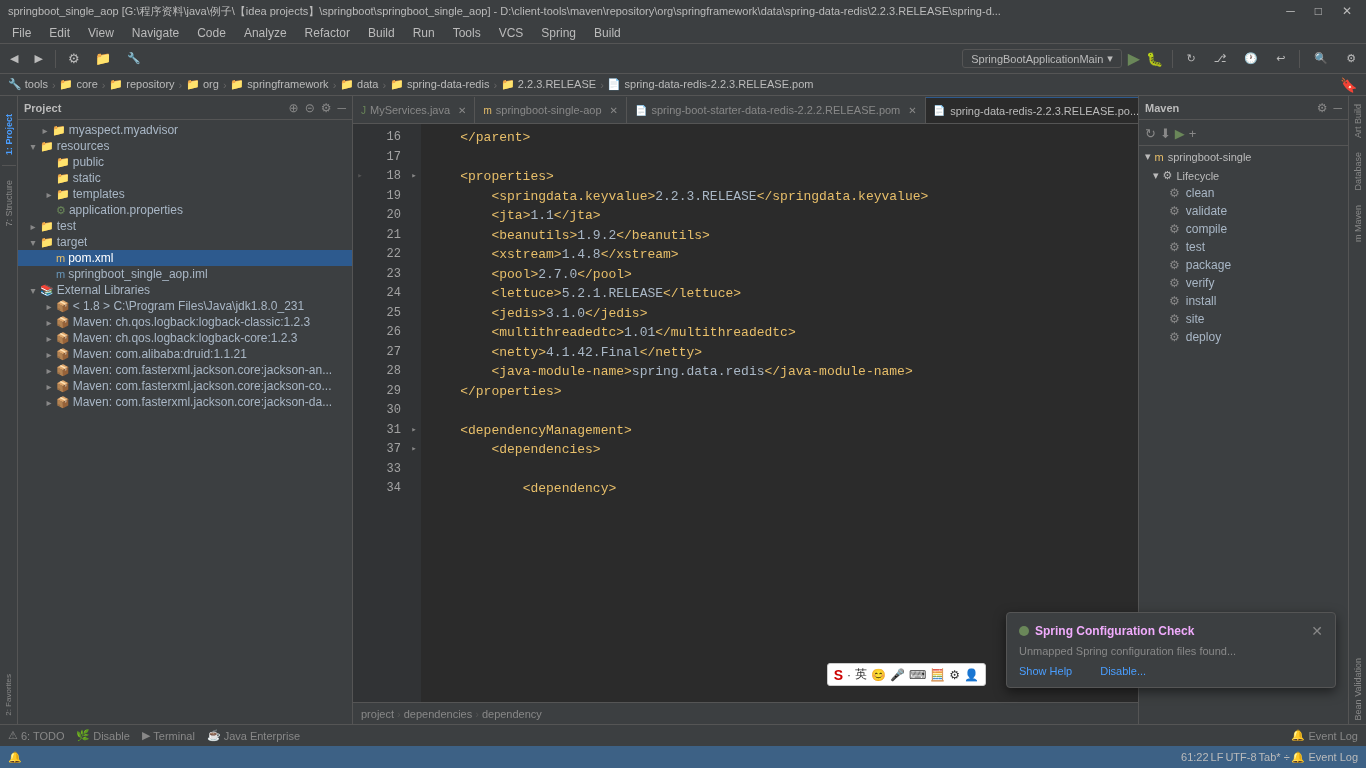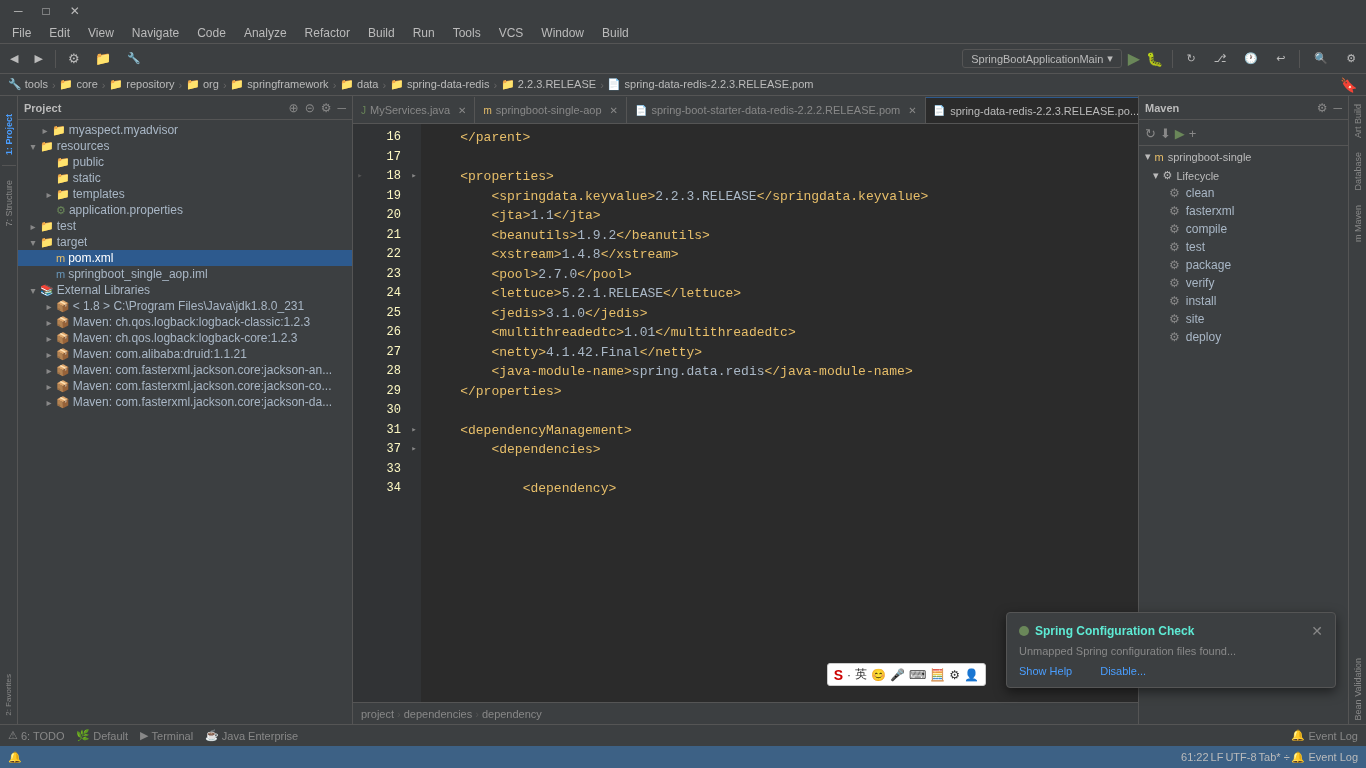--- a/index.html
+++ b/index.html
@@ -118,6 +118,7 @@
 <body>
 
 <div id="title-bar">
+  <span style="flex:1; font-size:11px; overflow:hidden; white-space:nowrap; text-overflow:ellipsis;">springboot_single_aop [G:\程序资料\java\例子\【idea projects】\springboot\springboot_single_aop] - D:\client-tools\maven\repository\org\springframework\data\spring-data-redis\2.2.3.RELEASE\spring-d...</span>
   <div class="window-controls">
     <span style="cursor:pointer; padding:0 6px;">─</span>
     <span style="cursor:pointer; padding:0 6px;">□</span>

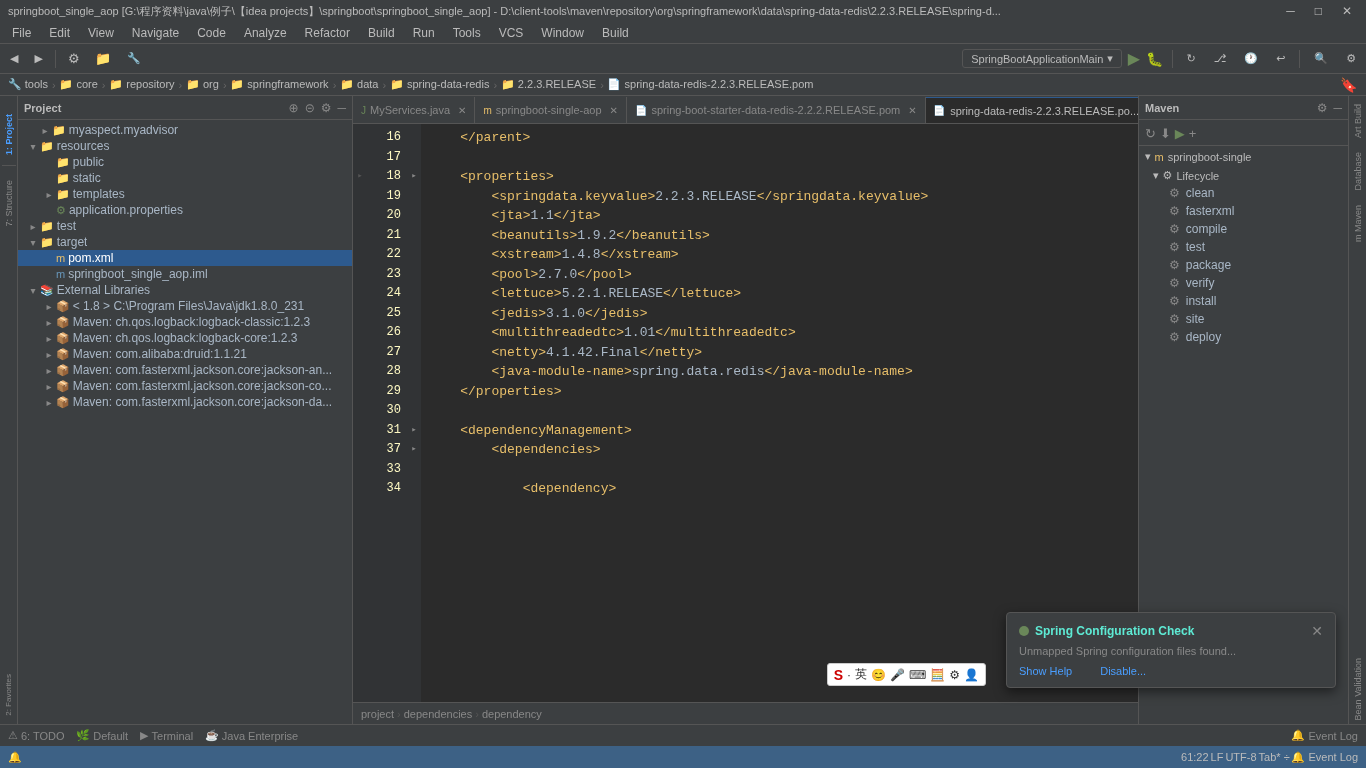--- a/index.html
+++ b/index.html
@@ -138,7 +138,7 @@
   <span class="menu-item">Run</span>
   <span class="menu-item">Tools</span>
   <span class="menu-item">VCS</span>
-  <span class="menu-item">Window</span>
+  <span class="menu-item">Spring</span>
   <span class="menu-item">Build</span>
 </div>
 

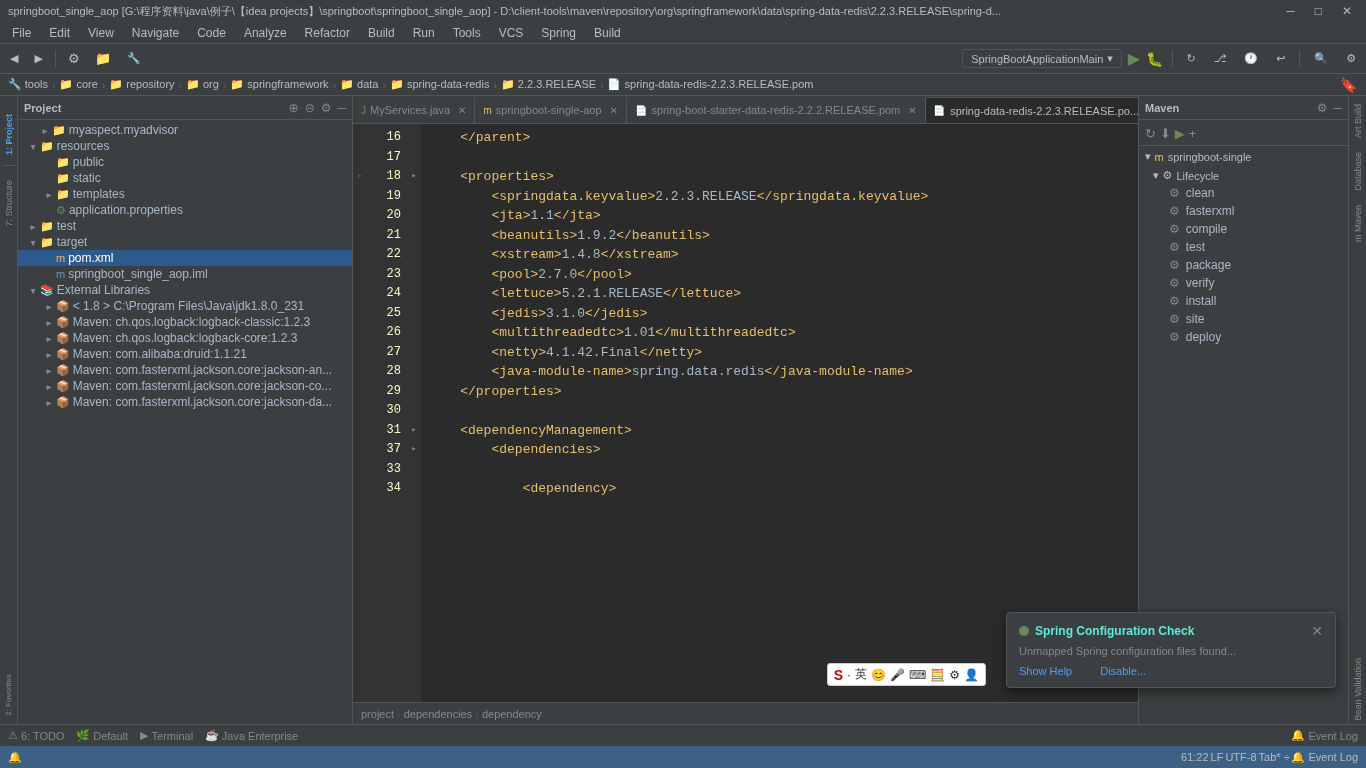--- a/index.html
+++ b/index.html
@@ -58,7 +58,7 @@
 
     
     #editor-content { flex: 1; overflow: hidden; display: flex; font-family: 'Consolas', 'Courier New', monospace; font-size: 13px; }
-    #line-numbers { width: 40px; background: #313335; color: #fef9c3; padding: 4px 0; text-align: right; padding-right: 6px; font-size: 12px; line-height: 1.5; overflow: hidden; user-select: none; }
+    #line-numbers { width: 40px; background: #313335; color: #a3a3a3; padding: 4px 0; text-align: right; padding-right: 6px; font-size: 12px; line-height: 1.5; overflow: hidden; user-select: none; }
     #line-numbers .ln { height: 19.5px; line-height: 19.5px; }
     #code-area { flex: 1; padding: 4px 8px; overflow: auto; line-height: 1.5; }
     #code-area pre { font-family: 'Consolas', 'Courier New', monospace; font-size: 13px; line-height: 19.5px; white-space: pre; }

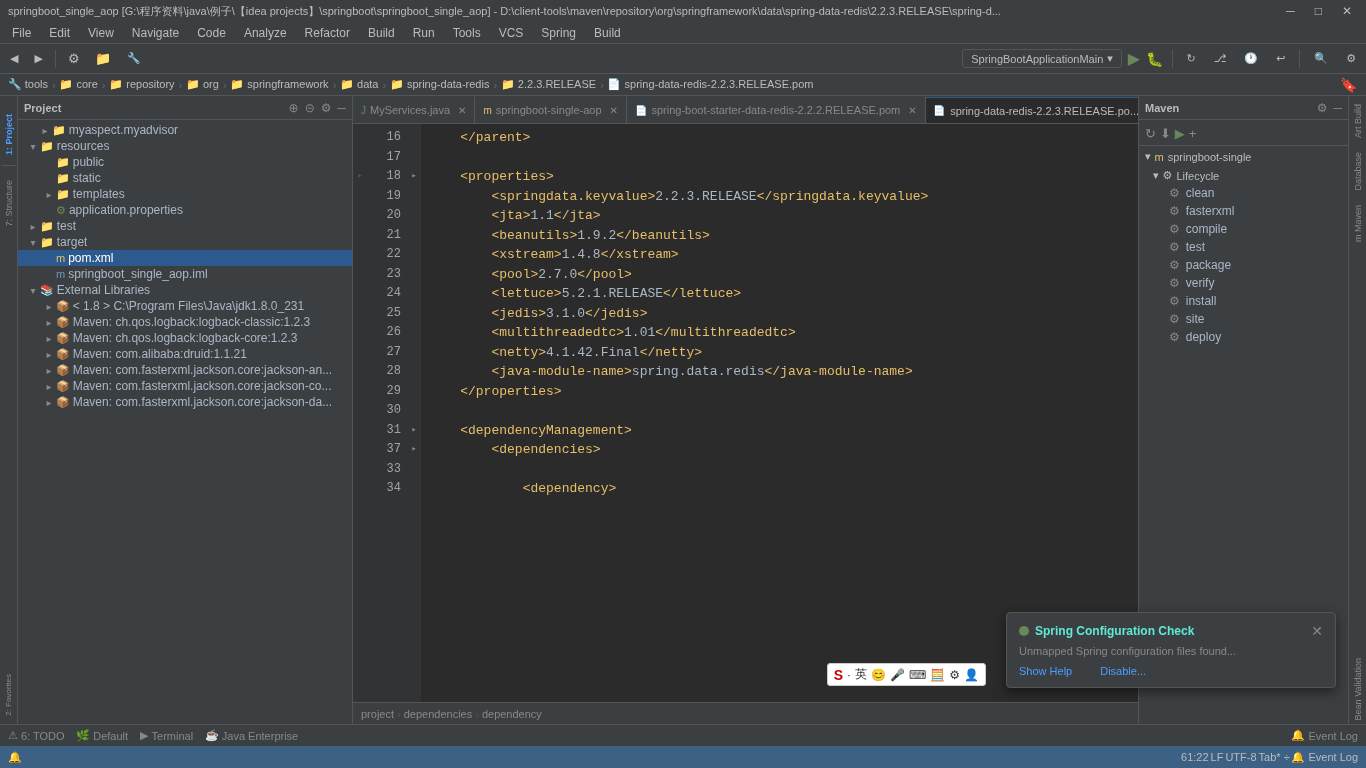--- a/index.html
+++ b/index.html
@@ -478,7 +478,7 @@
       </div>
       <div class="maven-item" style="padding-left:30px;">
         <span class="maven-icon">⚙</span>
-        <span>fasterxml</span>
+        <span>validate</span>
       </div>
       <div class="maven-item" style="padding-left:30px;">
         <span class="maven-icon">⚙</span>

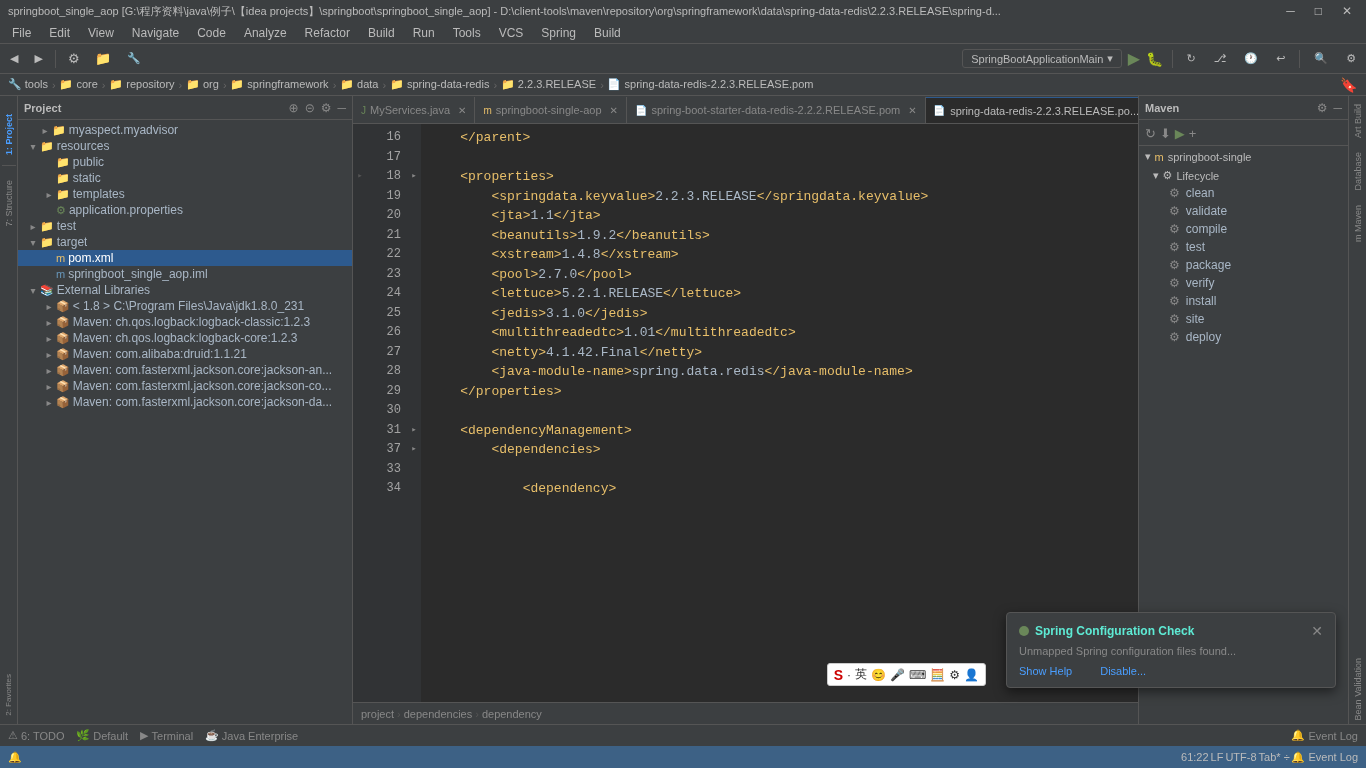--- a/index.html
+++ b/index.html
@@ -94,7 +94,7 @@
     #notification-popup { position: absolute; bottom: 80px; right: 30px; width: 330px; background: #3c3f41; border: 1px solid #555; border-radius: 4px; padding: 10px 12px; box-shadow: 0 4px 12px rgba(0,0,0,0.5); }
     #notification-popup .notif-header { display: flex; align-items: center; gap: 6px; margin-bottom: 6px; }
     #notification-popup .notif-dot { width: 10px; height: 10px; border-radius: 50%; background: #6a8759; }
-    #notification-popup .notif-title { font-size: 12px; color: #5eead4; font-weight: bold; }
+    #notification-popup .notif-title { font-size: 12px; color: #f0abfc; font-weight: bold; }
     #notification-popup .notif-close { margin-left: auto; color: #888; cursor: pointer; font-size: 14px; }
     #notification-popup .notif-body { font-size: 11px; color: #888; margin-bottom: 8px; }
     #notification-popup .notif-links { display: flex; gap: 28px; }

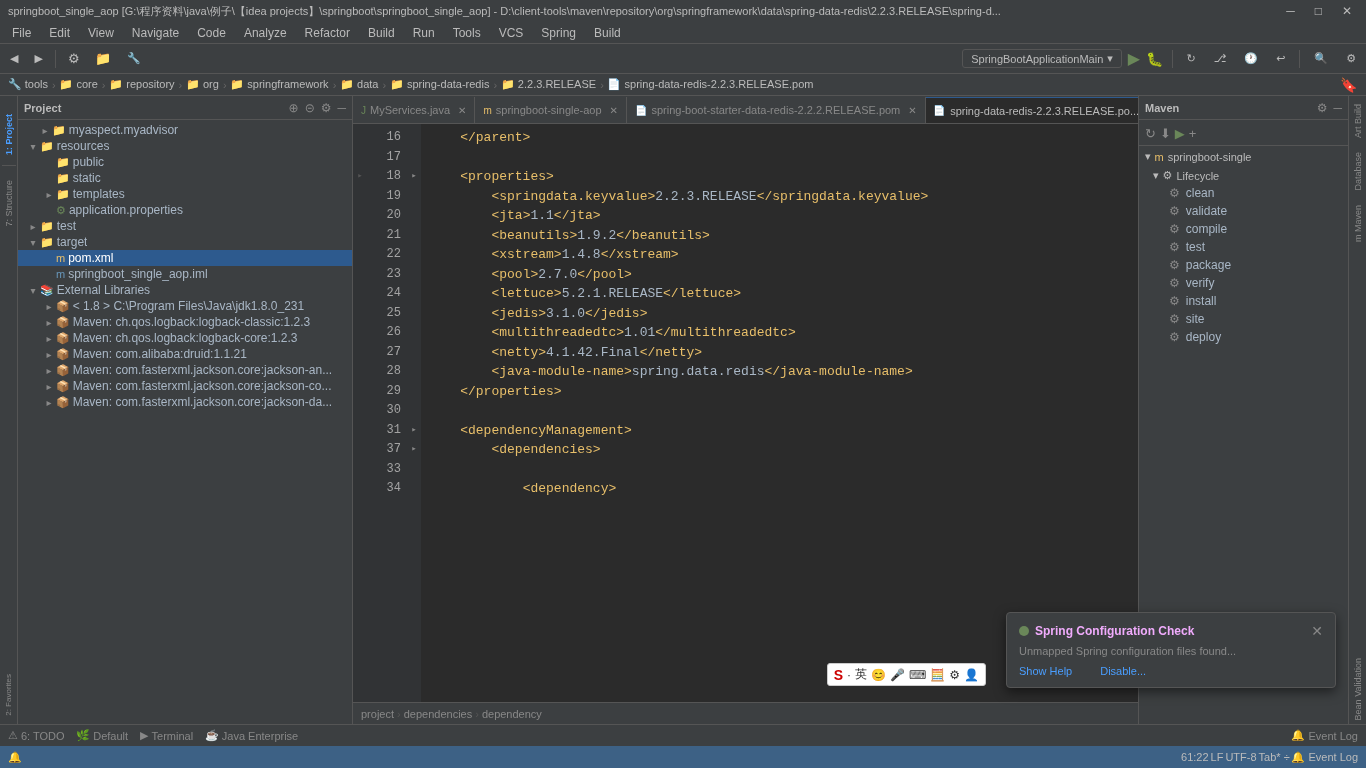--- a/index.html
+++ b/index.html
@@ -527,7 +527,7 @@
   </div>
   <div class="bottom-item">
     <span style="color:#6a8759;">🌿</span>
-    <span>Default</span>
+    <span>Disable</span>
   </div>
   <div class="bottom-item">
     <span>▶</span>

